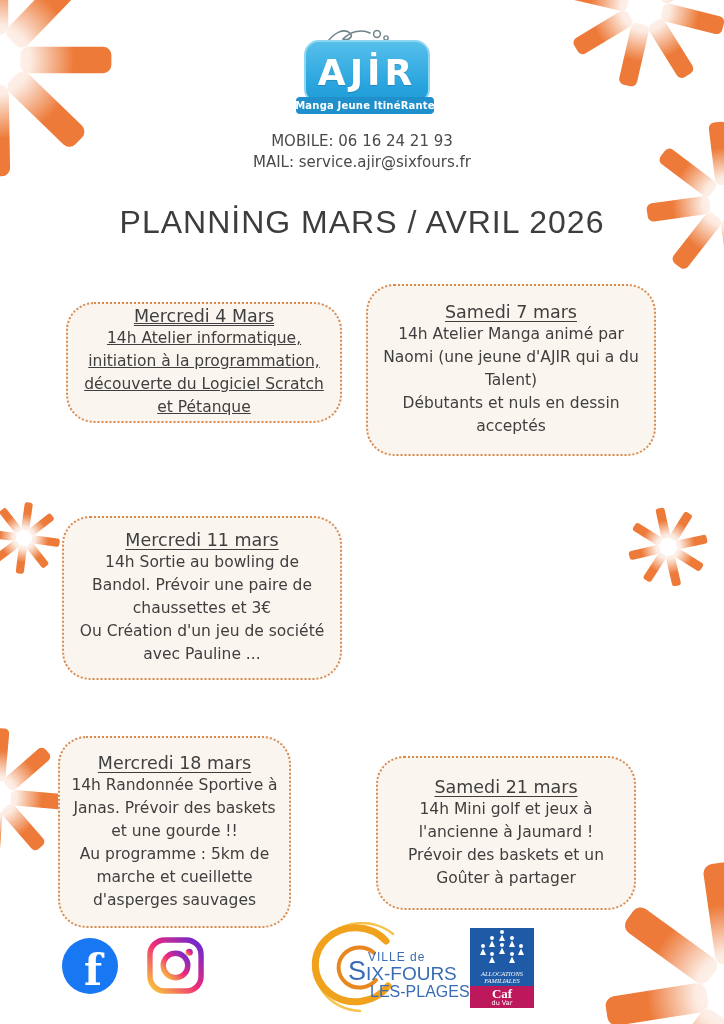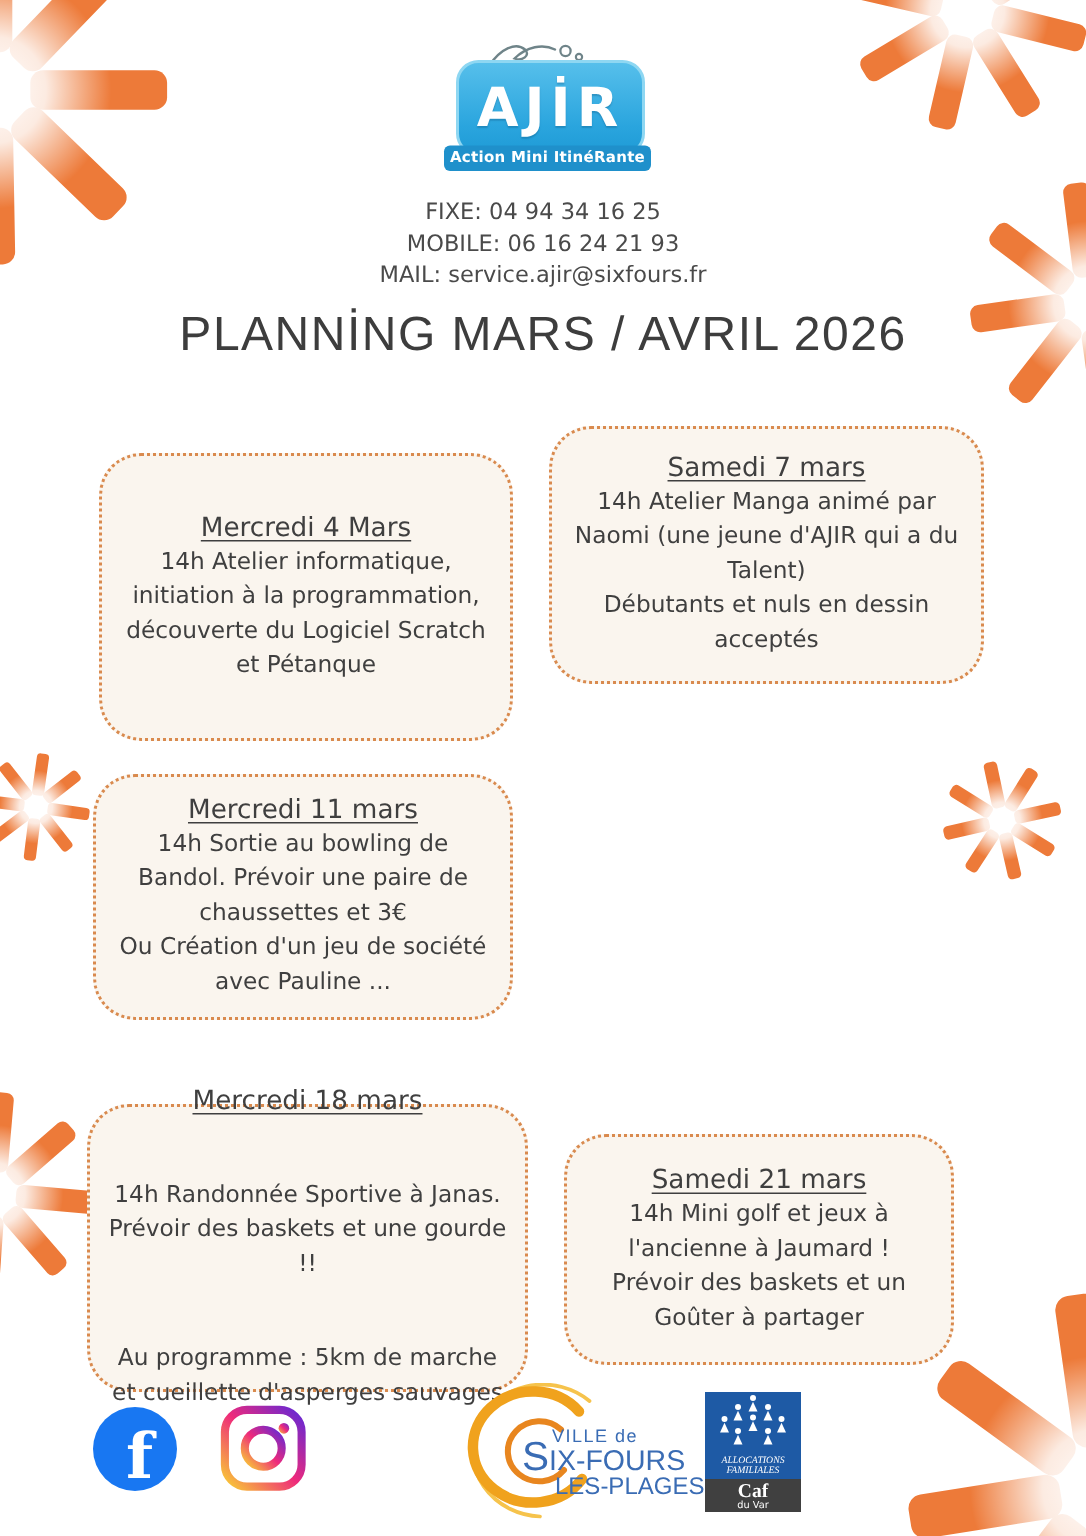--- a/index.html
+++ b/index.html
@@ -135,7 +135,7 @@
     <span id="logo-text">AJİR</span>
   </div>
   <div id="logo-banner">
-    <span id="logo-tagline">Action Mini ItinéRante</span>
+    <span id="logo-tagline">Manga Jeune ItinéRante</span>
   </div>
 
   <div id="contact">

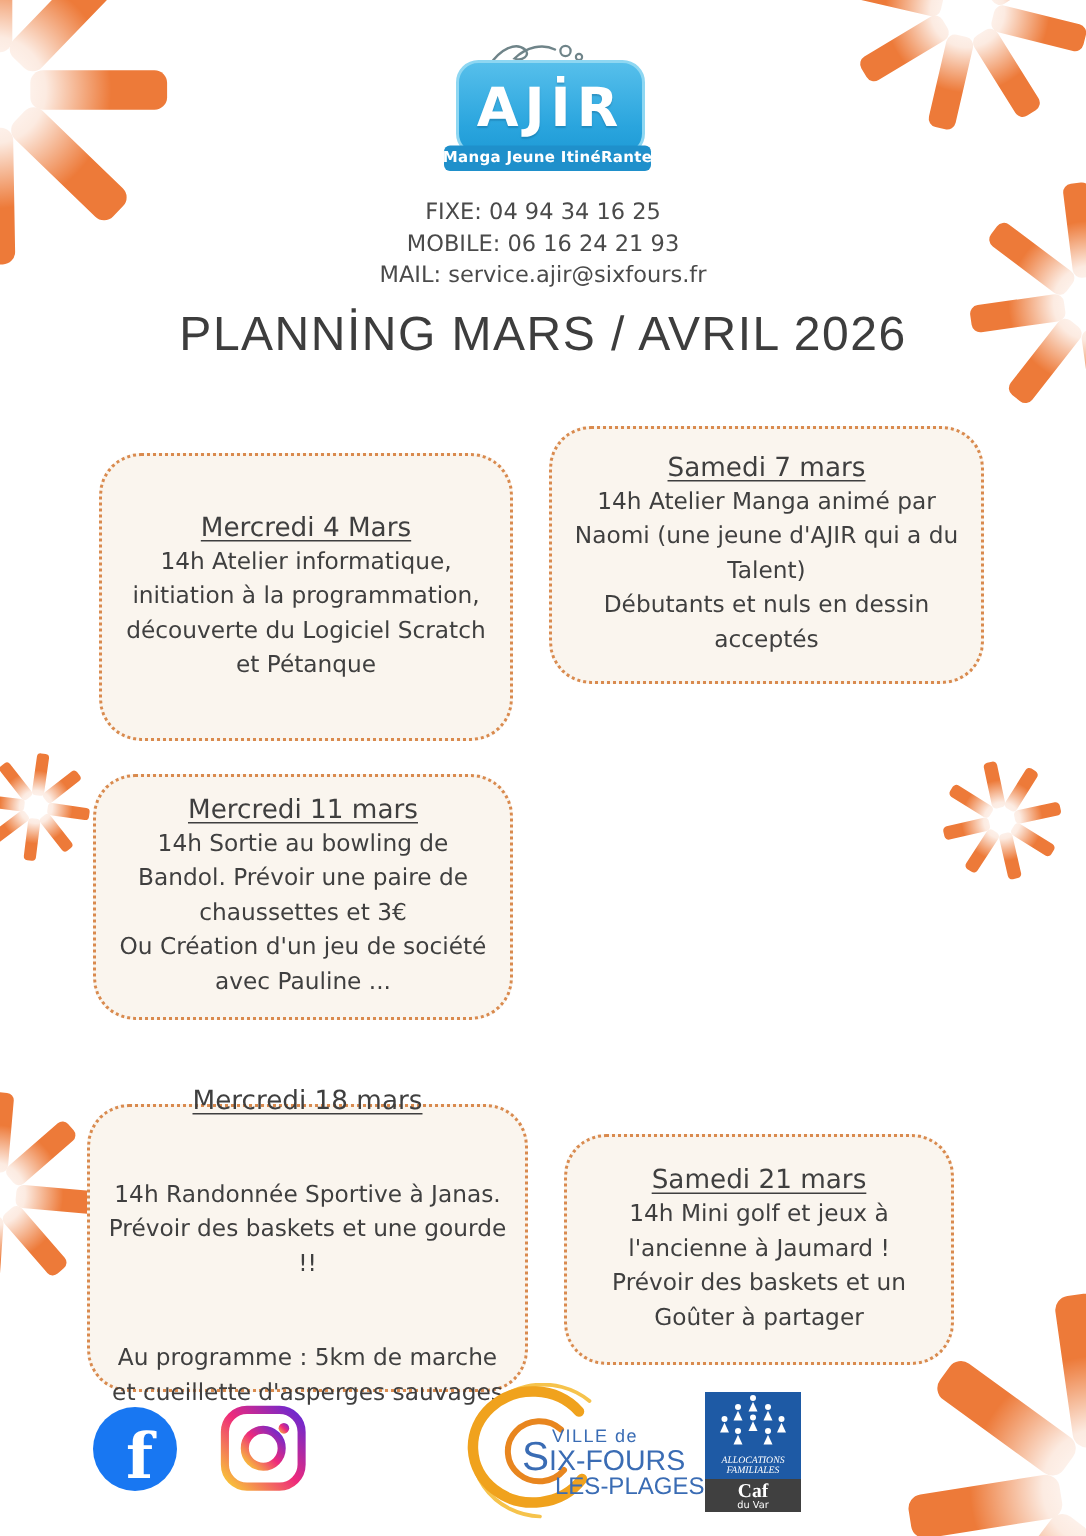--- a/index.html
+++ b/index.html
@@ -139,7 +139,6 @@
   </div>
 
   <div id="contact">
-    <div>FIXE: 04 94 34 16 25</div>
     <div>MOBILE: 06 16 24 21 93</div>
     <div>MAIL: service.ajir@sixfours.fr</div>
   </div>

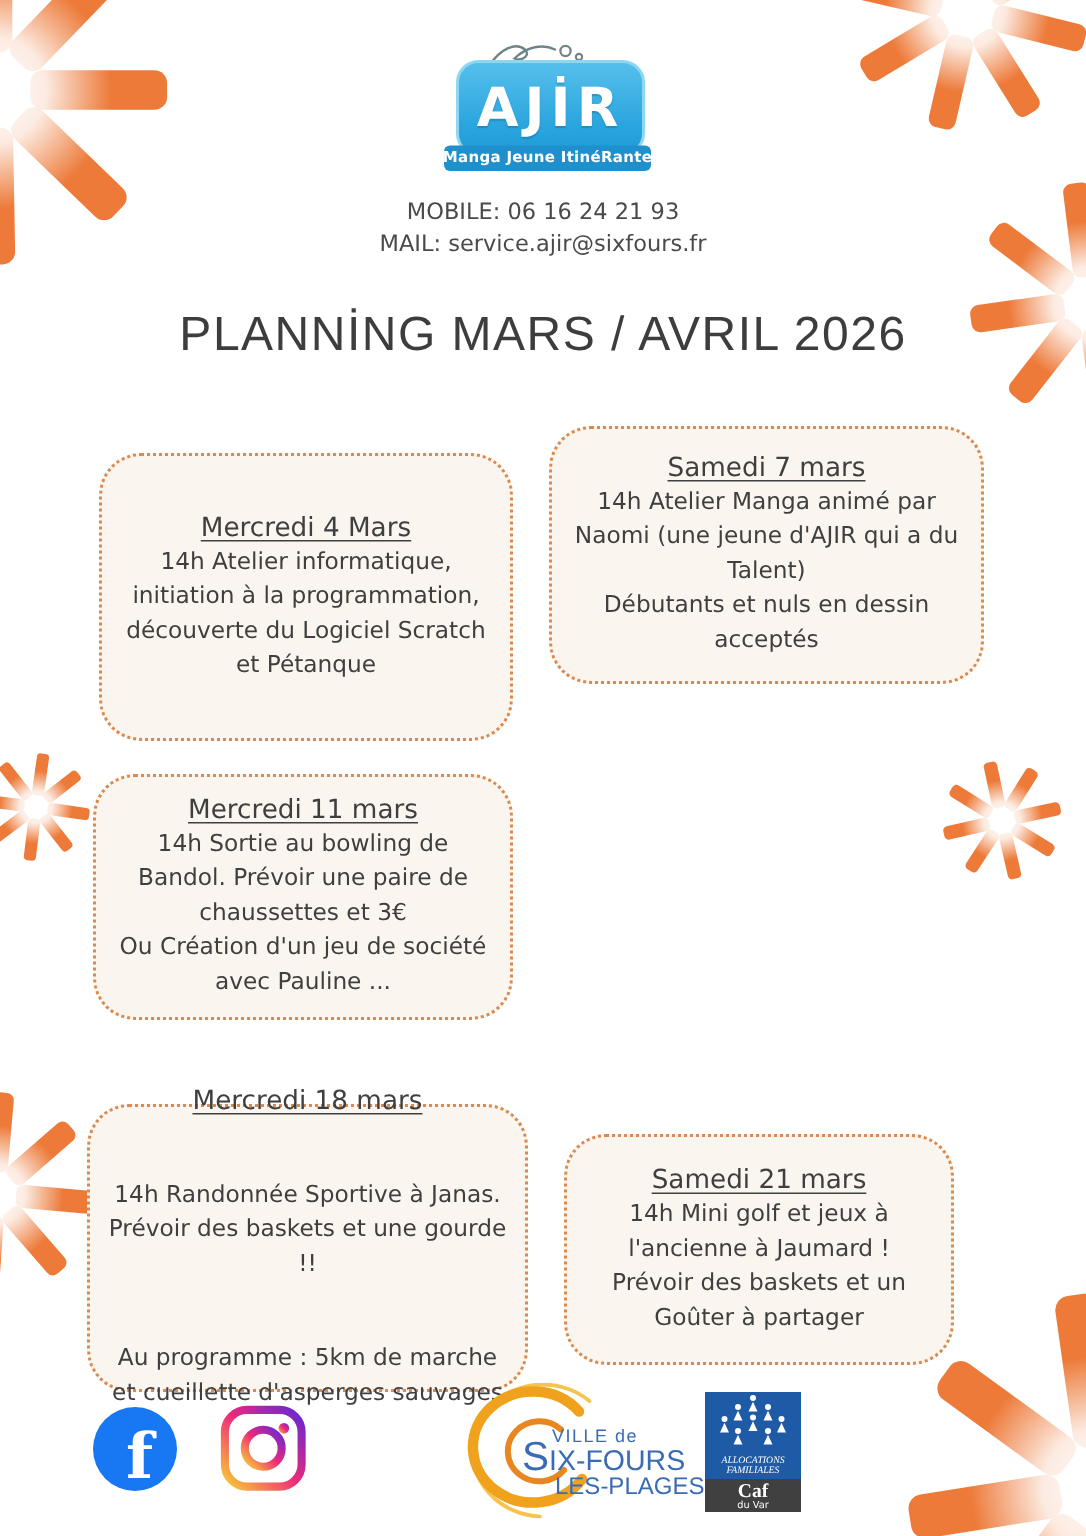--- a/index.html
+++ b/index.html
@@ -42,7 +42,7 @@
              text-align:center;padding:6px 10px;box-sizing:border-box;}
   .event-date{font-size:17.5px;text-decoration:underline;text-underline-offset:3px;margin-bottom:1px;}
   .event-line{font-size:15.5px;line-height:23px;}
-  #ev1{left:66px;top:302px;width:276px;height:192px;}
+  #ev1{left:66px;top:302px;width:276px;height:121px;text-decoration:underline;}
   #ev2{left:366px;top:284px;width:290px;height:172px;}
   #ev3{left:366px;top:462px;width:292px;height:242px;}
   #ev4{left:62px;top:516px;width:280px;height:164px;}

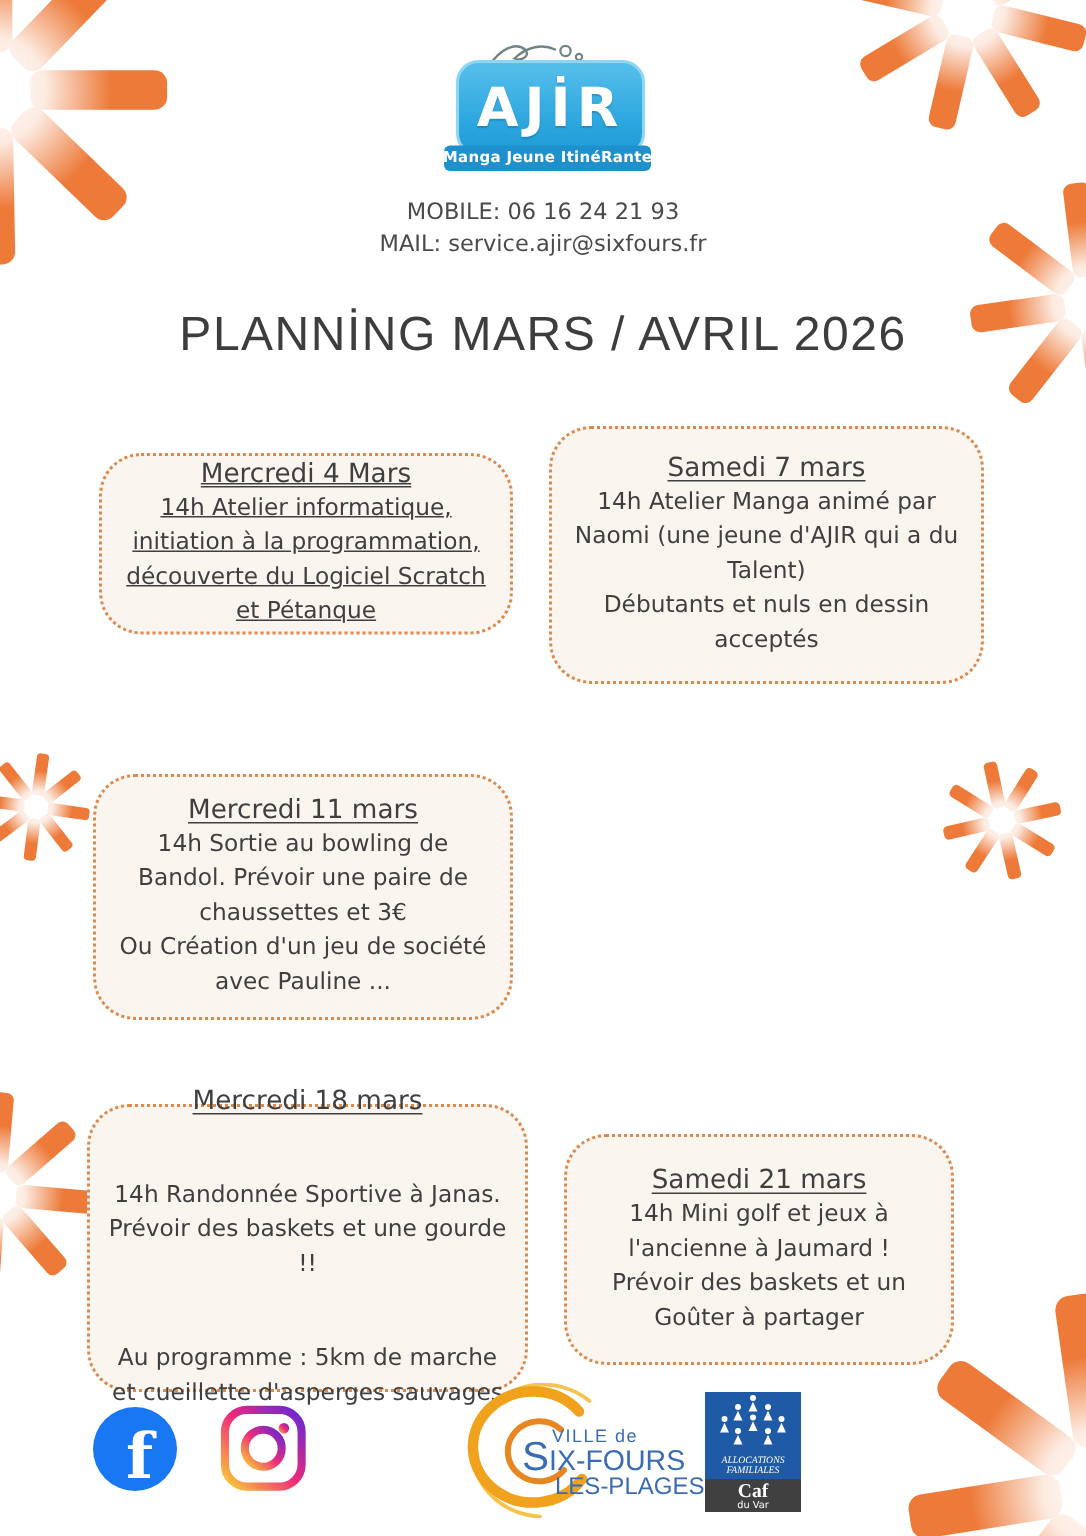--- a/index.html
+++ b/index.html
@@ -46,7 +46,7 @@
   #ev2{left:366px;top:284px;width:290px;height:172px;}
   #ev3{left:366px;top:462px;width:292px;height:242px;}
   #ev4{left:62px;top:516px;width:280px;height:164px;}
-  #ev5{left:58px;top:736px;width:294px;height:192px;gap:40px;}
+  #ev5{left:58px;top:736px;width:233px;height:192px;}
   #ev6{left:376px;top:756px;width:260px;height:154px;}
 
   

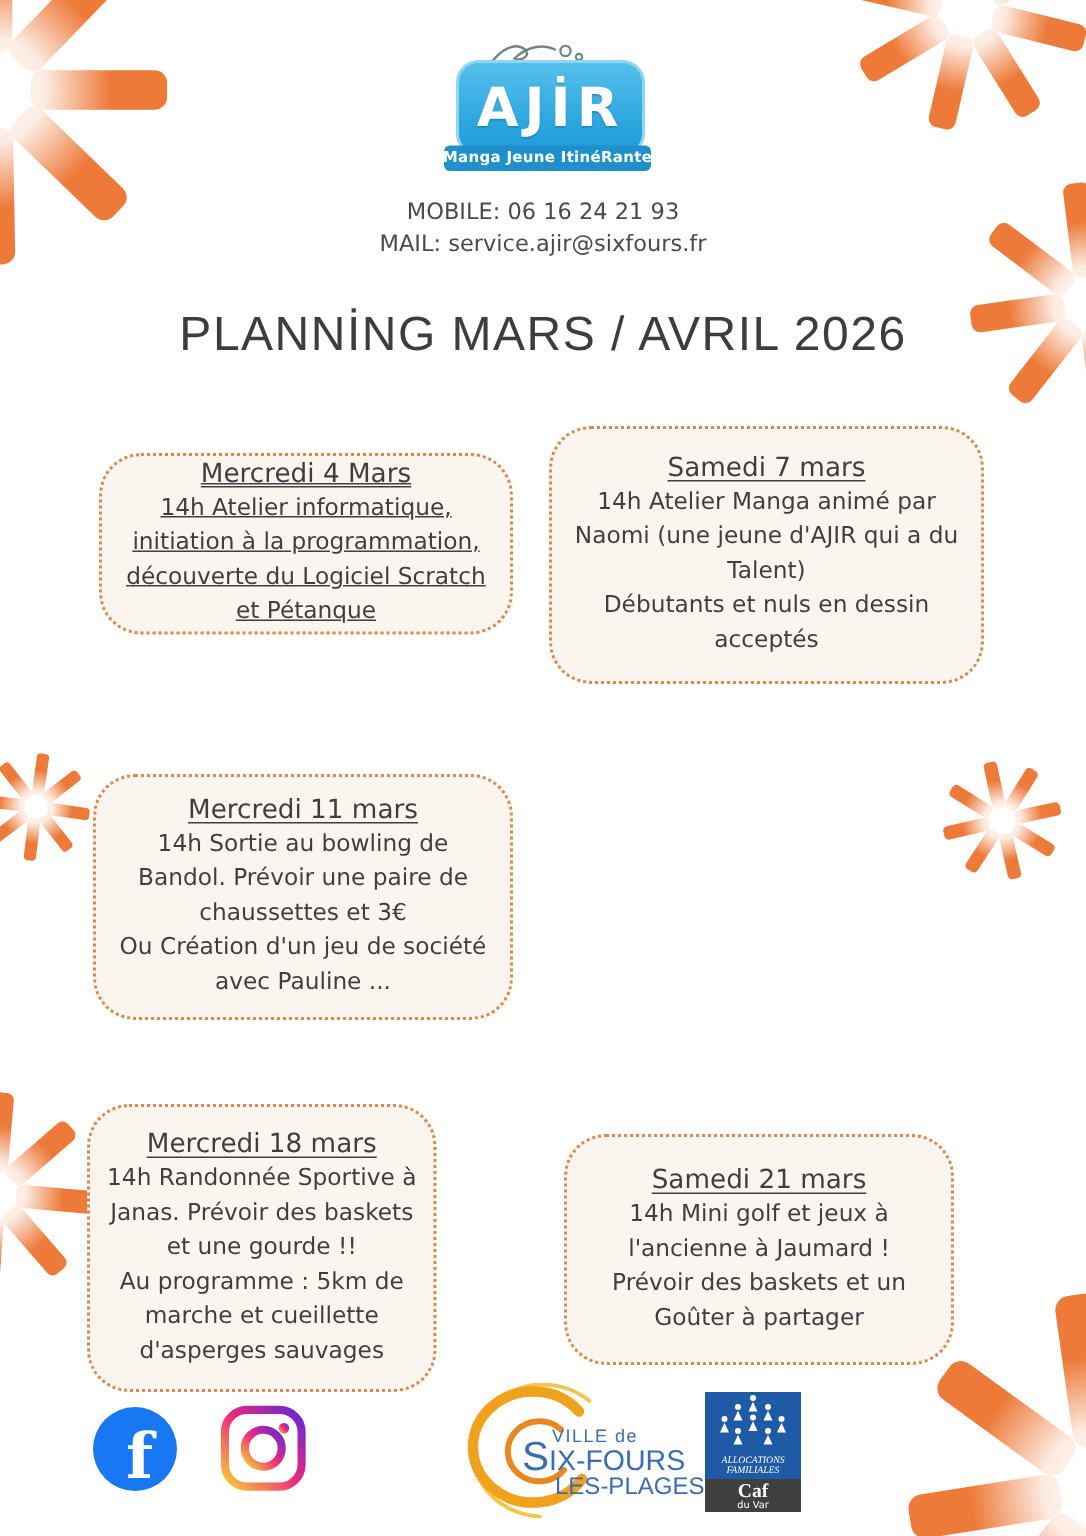--- a/index.html
+++ b/index.html
@@ -62,7 +62,7 @@
   #caf-logo{position:absolute;left:470px;top:928px;width:64px;height:80px;display:flex;flex-direction:column;}
   #caf-top{background:#1e5aa5;flex:1;display:flex;flex-direction:column;align-items:center;justify-content:flex-end;padding-bottom:2px;}
   #caf-org{color:#fff;font-family:"Liberation Serif",serif;font-style:italic;font-size:6.5px;line-height:7px;text-align:center;}
-  #caf-band{background:#404040;height:24px;display:flex;flex-direction:column;align-items:center;justify-content:center;}
+  #caf-band{background:#be185d;height:24px;display:flex;flex-direction:column;align-items:center;justify-content:center;}
   #caf-brand{color:#fff;font-family:"Liberation Serif",serif;font-weight:bold;font-size:13px;line-height:13px;}
   #caf-region{color:#ffffff;font-size:6.5px;line-height:7px;}
 </style>

